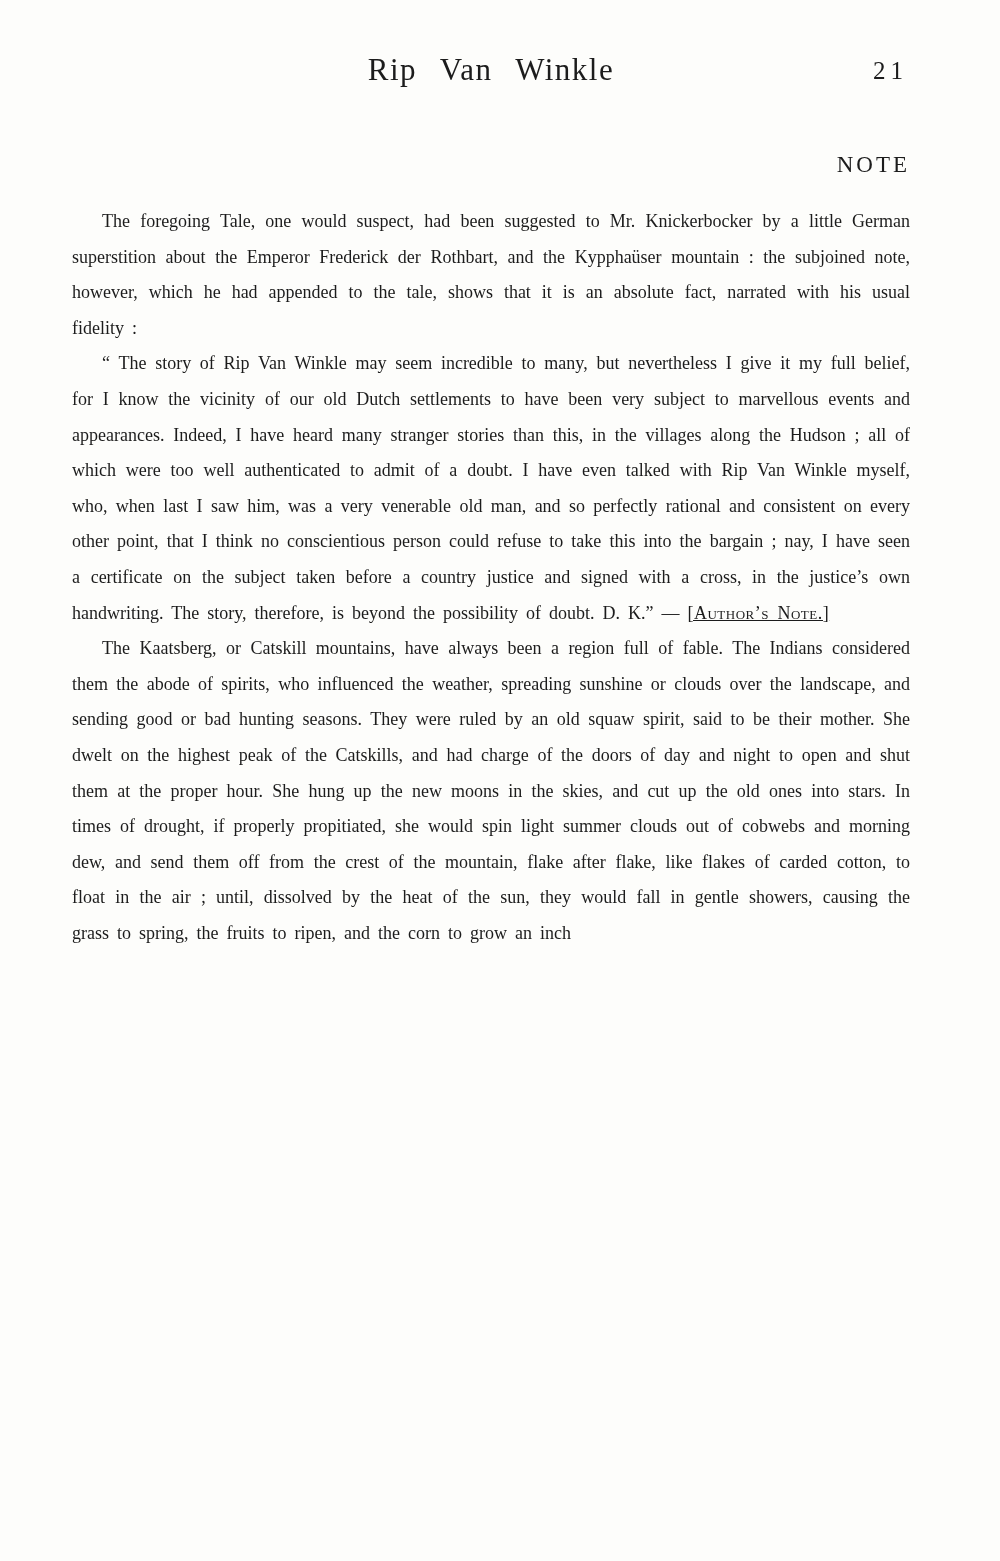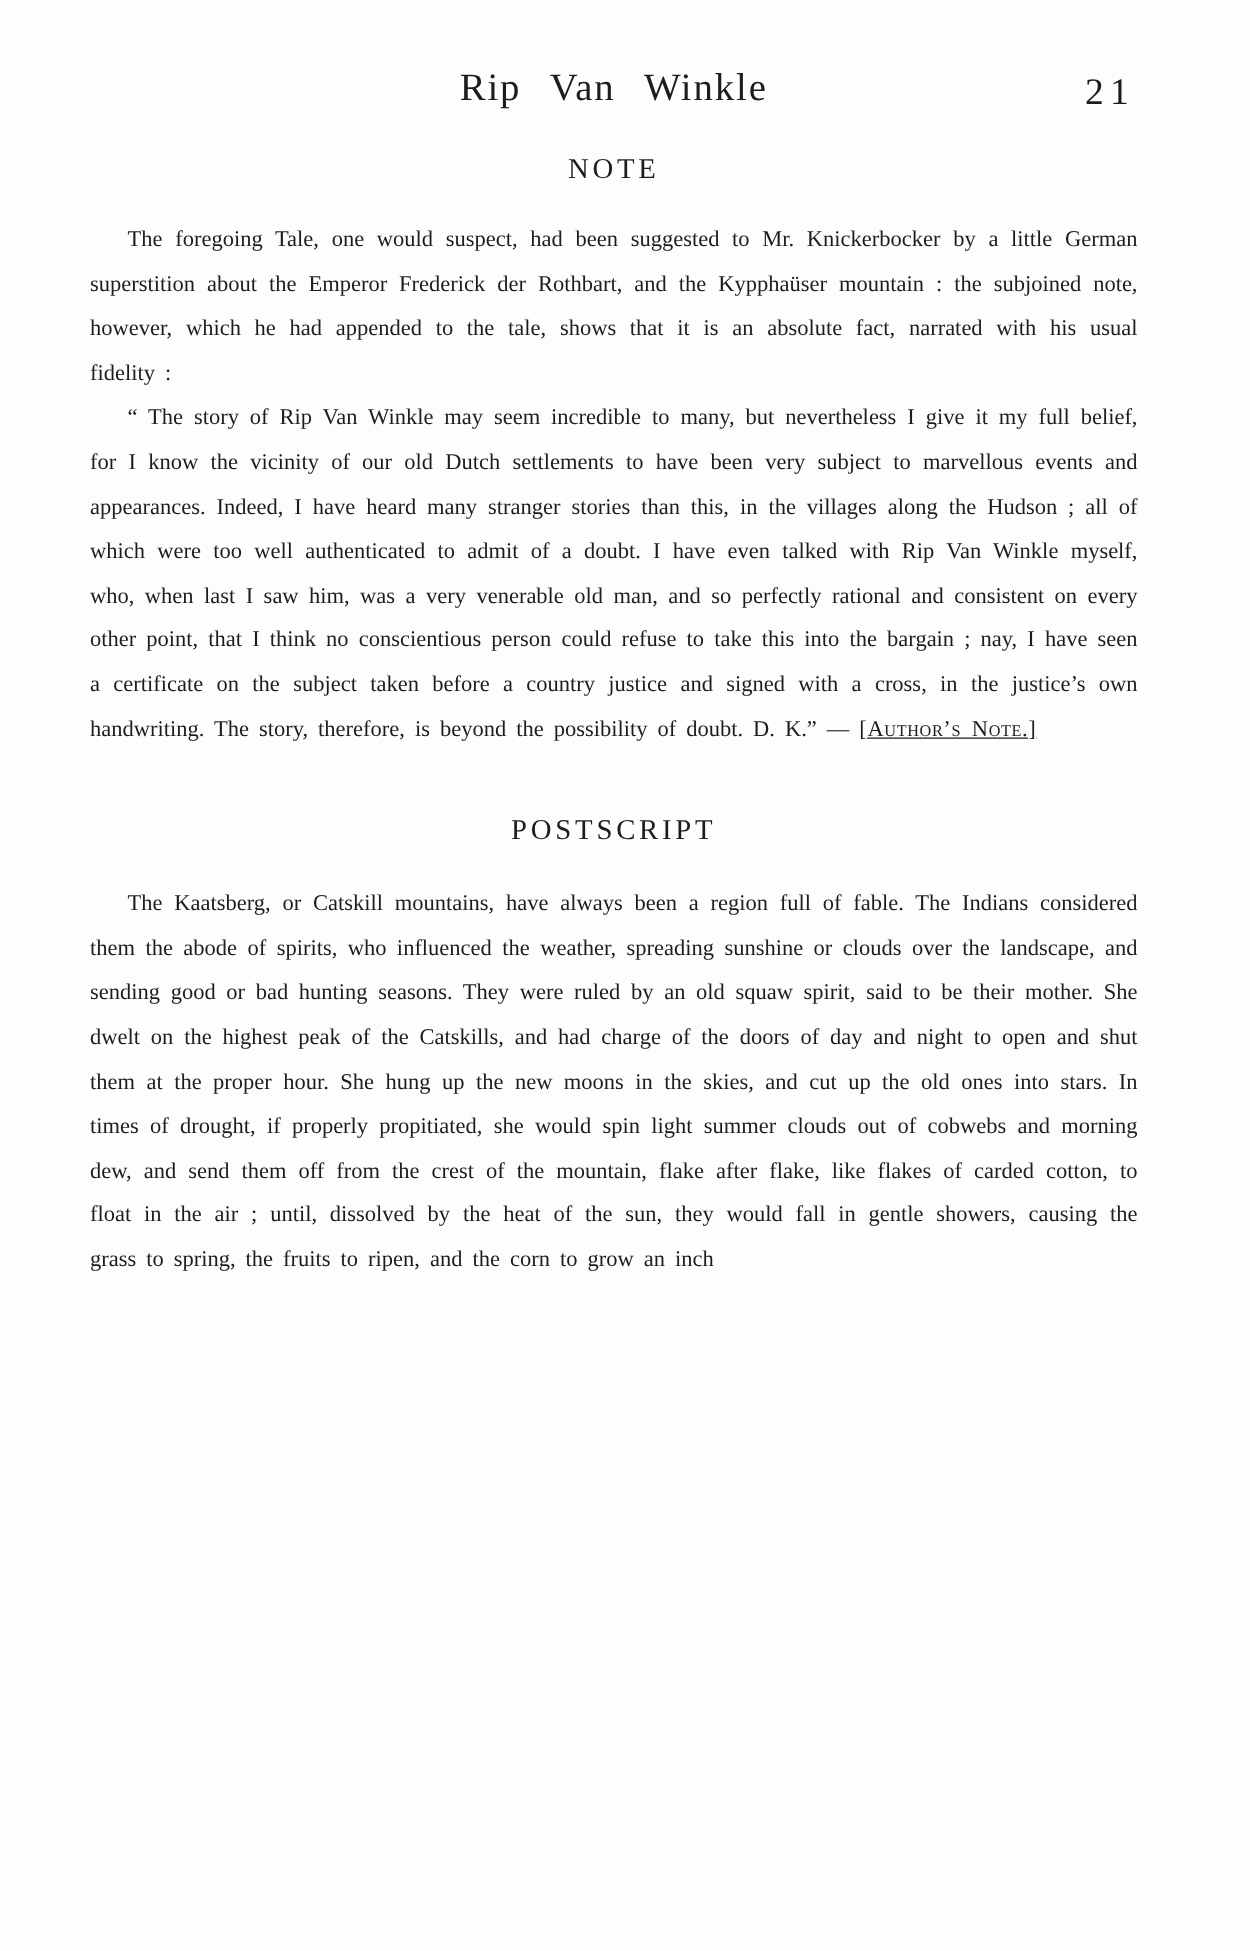--- a/index.html
+++ b/index.html
@@ -32,7 +32,7 @@
     position: absolute;
     right: 2px;
     top: 5px;
-    font-size: 30px;
+    font-size: 25px;
     letter-spacing: 5px;
   }
   .section-heading {

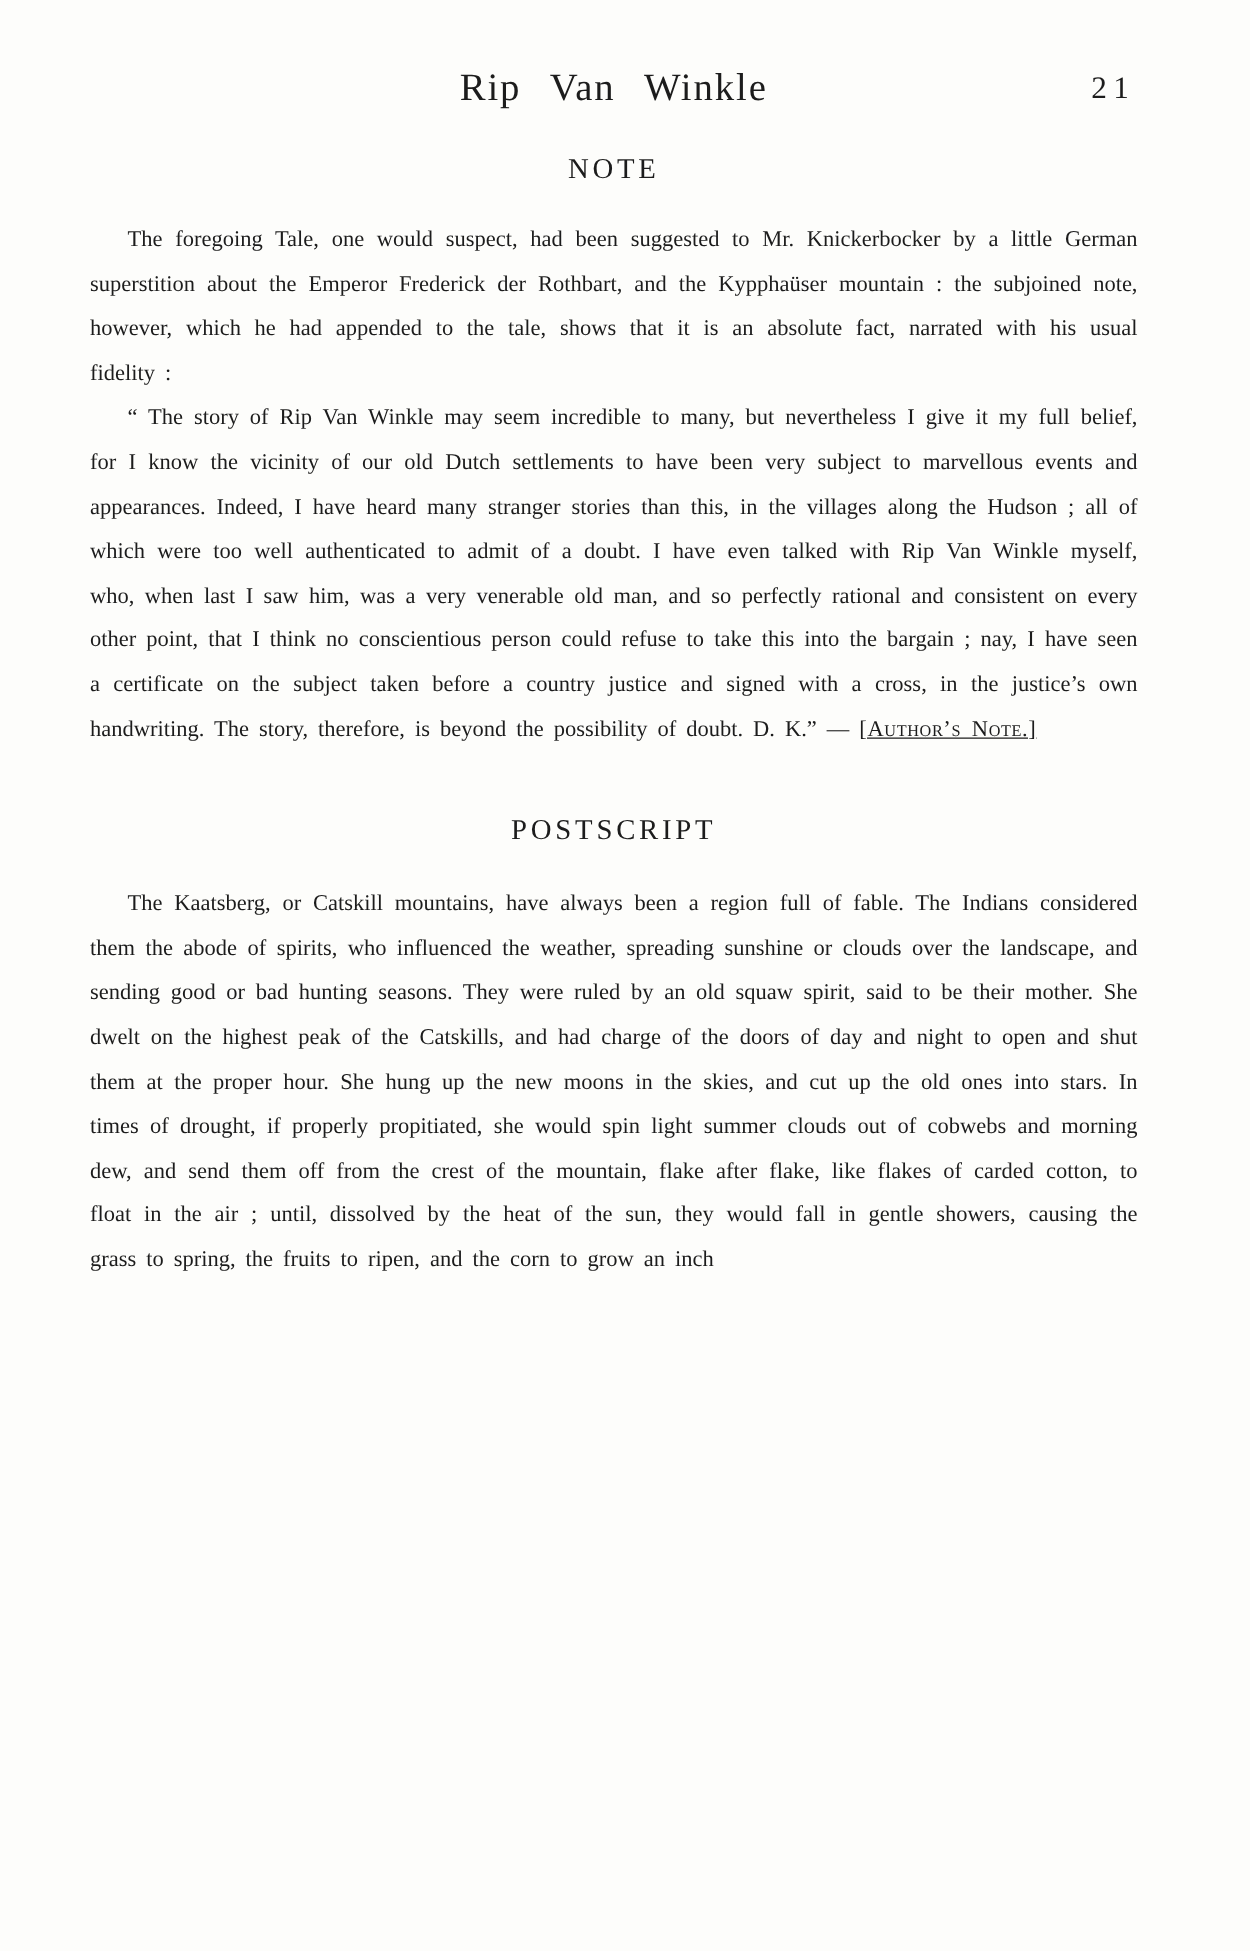--- a/index.html
+++ b/index.html
@@ -41,7 +41,7 @@
     font-weight: 400;
     letter-spacing: 3px;
   }
-  .heading-note { margin-top: 30px; margin-bottom: 26px; }
+  .heading-note { margin-top: 60px; margin-bottom: 26px; text-align: right; }
   .heading-postscript { margin-top: 50px; margin-bottom: 28px; }
   .para {
     font-size: 18px;

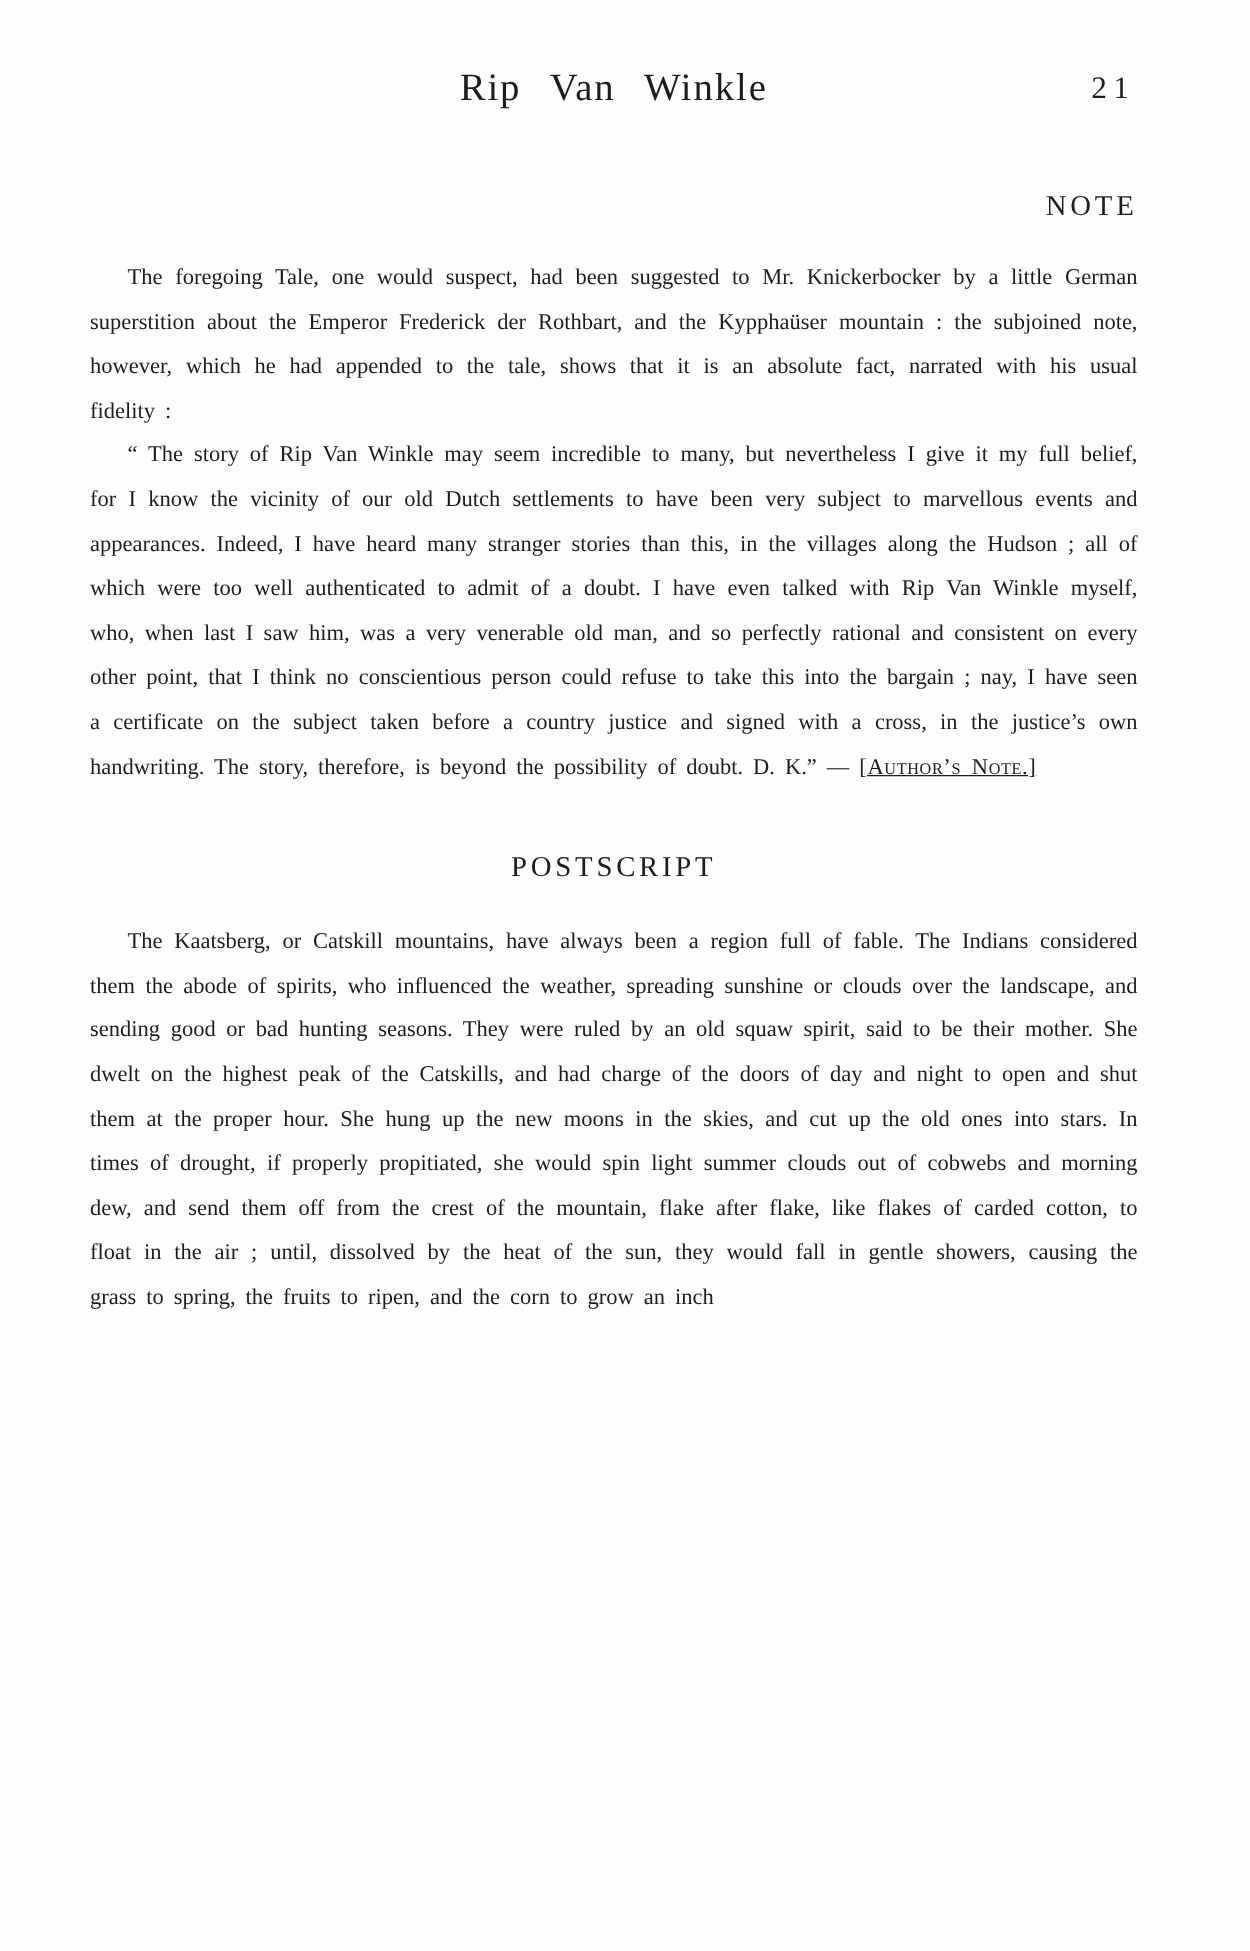--- a/index.html
+++ b/index.html
@@ -75,7 +75,6 @@
   </section>
 
   <section>
-    <h2 class="section-heading heading-postscript">POSTSCRIPT</h2>
 
 
     <p class="para">The Kaatsberg, or Catskill mountains, have always been a region full of fable.  The Indians considered them the abode of spirits, who influenced the weather, spreading sunshine or clouds over the landscape, and sending good or bad hunting seasons.  They were ruled by an old squaw spirit, said to be their mother.  She dwelt on the highest peak of the Catskills, and had charge of the doors of day and night to open and shut them at the proper hour.  She hung up the new moons in the skies, and cut up the old ones into stars.  In times of drought, if properly propitiated, she would spin light summer clouds out of cobwebs and morning dew, and send them off from the crest of the mountain, flake after flake, like flakes of carded cotton, to float in the air ; until, dissolved by the heat of the sun, they would fall in gentle showers, causing the grass to spring, the fruits to ripen, and the corn to grow an inch</p>

